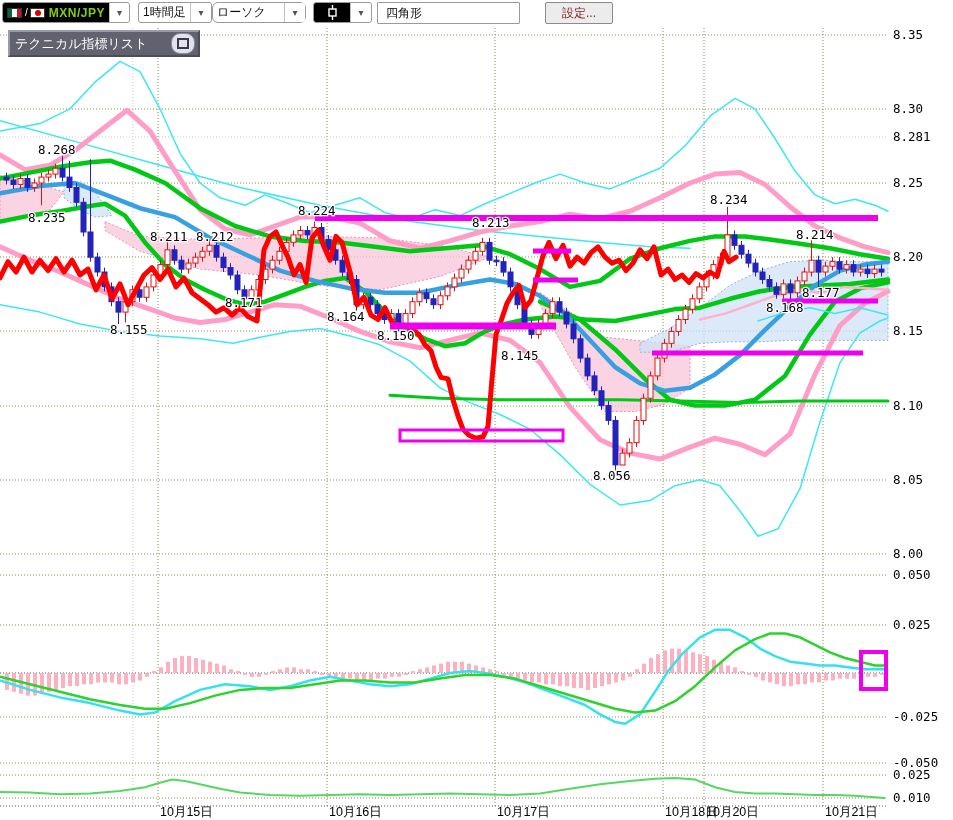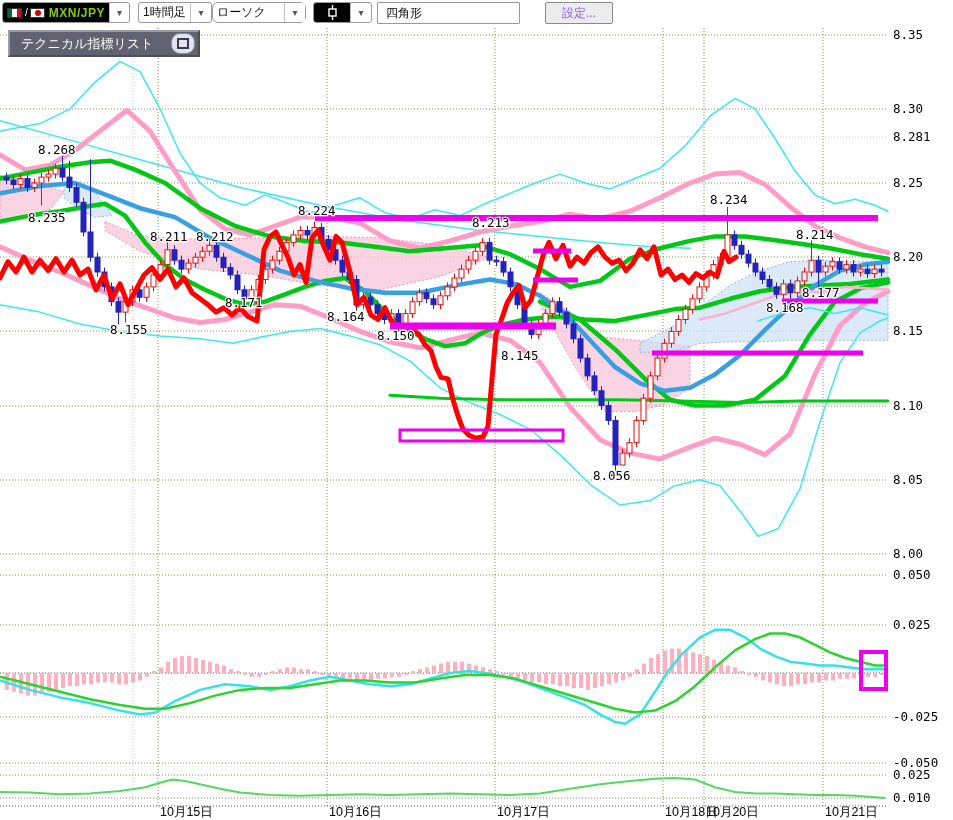--- a/index.html
+++ b/index.html
@@ -23,7 +23,7 @@
               border-radius:1px;font-size:12px;color:#111;padding:10px 8px;box-sizing:border-box;background:#fff;
               display:flex;align-items:center;}
   #settings-btn{position:absolute;left:545px;top:2px;width:66px;height:20px;background:#ececec;
-                border:1px solid #8a8a8a;border-radius:2px;font-size:12px;color:#8b5cf6;
+                border:1px solid #8a8a8a;border-radius:2px;font-size:12px;color:#7f1d1d;
                 display:flex;align-items:center;justify-content:center;}
   
   #ind-panel{position:absolute;left:8px;top:30px;width:192px;height:27px;background:#616170;

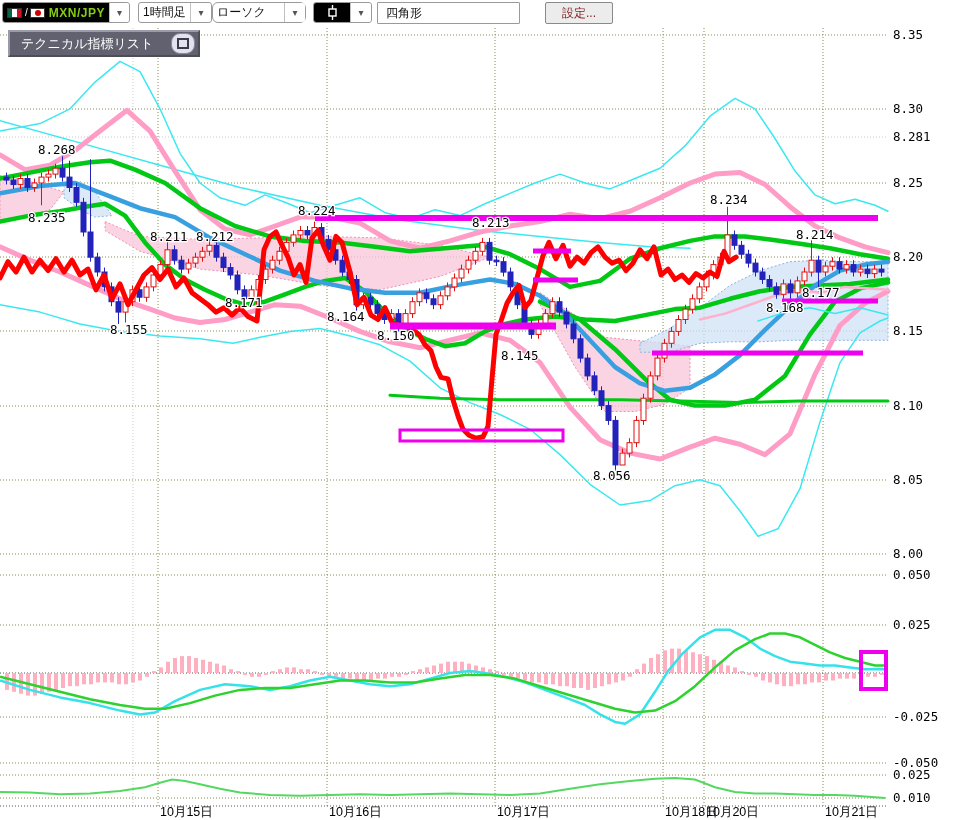--- a/index.html
+++ b/index.html
@@ -28,7 +28,7 @@
   
   #ind-panel{position:absolute;left:8px;top:30px;width:192px;height:27px;background:#616170;
              border:2px outset #9a9aa8;box-sizing:border-box;display:flex;align-items:center;z-index:25;}
-  #ind-panel .title{color:#fff;font-size:13px;padding-left:11px;flex:1;white-space:nowrap;}
+  #ind-panel .title{color:#fff;font-size:13px;padding-left:5px;flex:1;white-space:nowrap;}
   #ind-btn{width:22px;height:19px;margin-right:3px;background:#e3e3ef;border:1px solid #8888a0;
            border-radius:9px;display:flex;align-items:center;justify-content:center;}
   #ind-btn .sq{width:8px;height:7px;border:2px solid #3a3a4a;display:block;}

